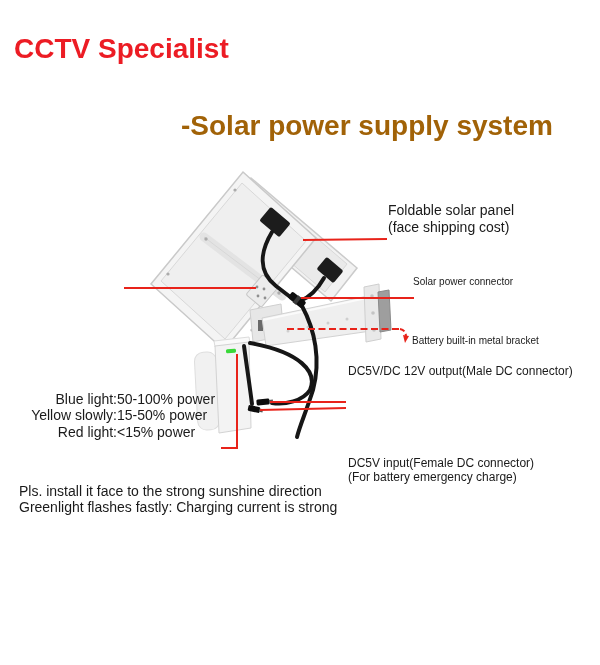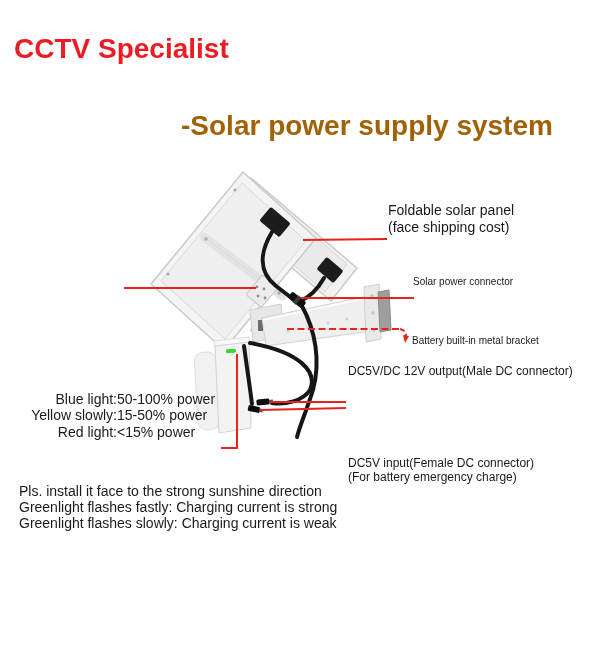--- a/index.html
+++ b/index.html
@@ -164,7 +164,6 @@
   <div class="lbl" id="notes">
     <div>Pls. install it face to the strong sunshine direction</div>
     <div>Greenlight flashes fastly: Charging current is strong</div>
-    <div>Greenlight flashes slowly: Charging current is weak</div>
   </div>
 
 </div>

